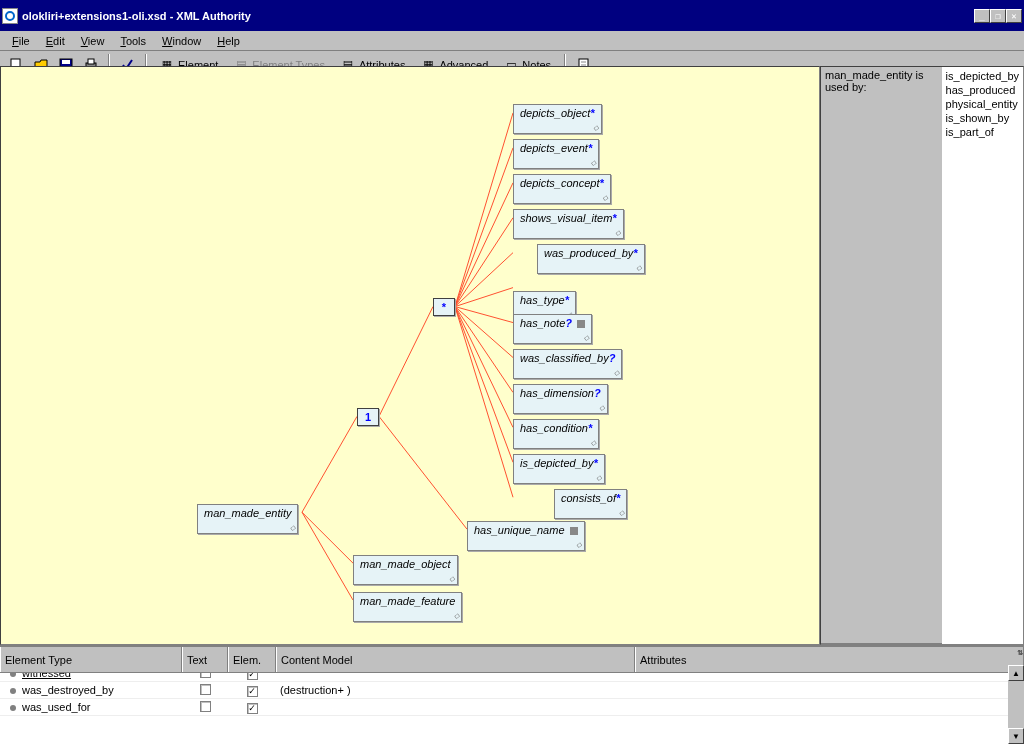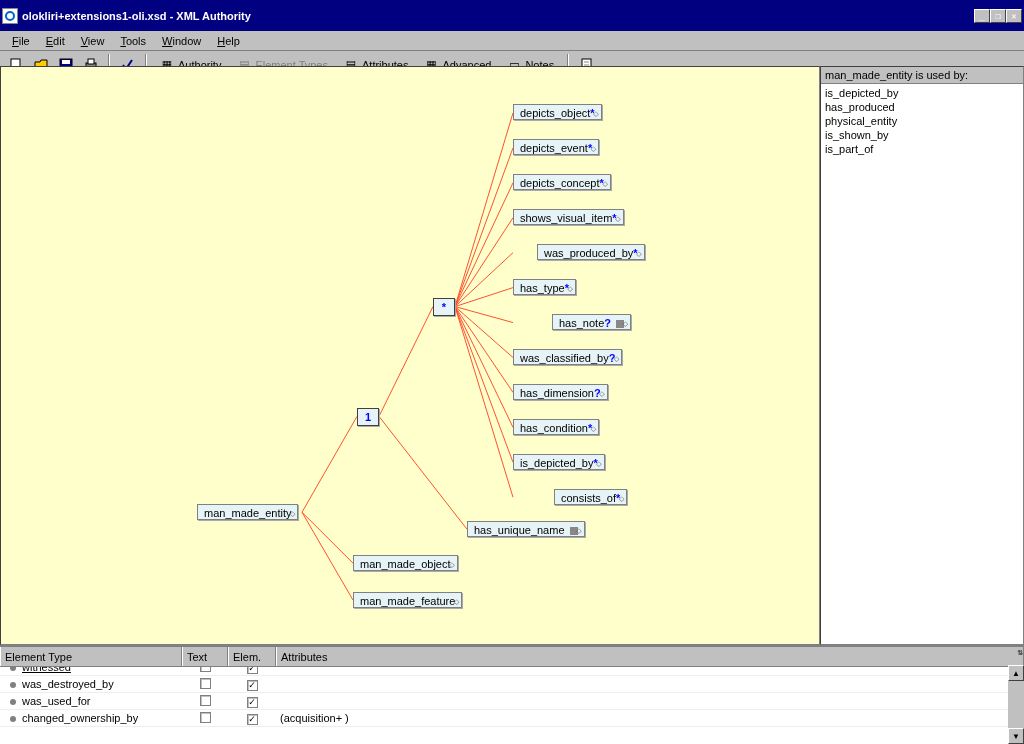--- a/index.html
+++ b/index.html
@@ -116,7 +116,7 @@
   <div class="tsep"></div>
   <div class="tlabelbtn">
       <span class="tico">▦</span>
-      <span>Authority</span>
+      <span>Element</span>
     </div>
   <div class="tlabelbtn disabled">
       <span class="tico">▤</span>

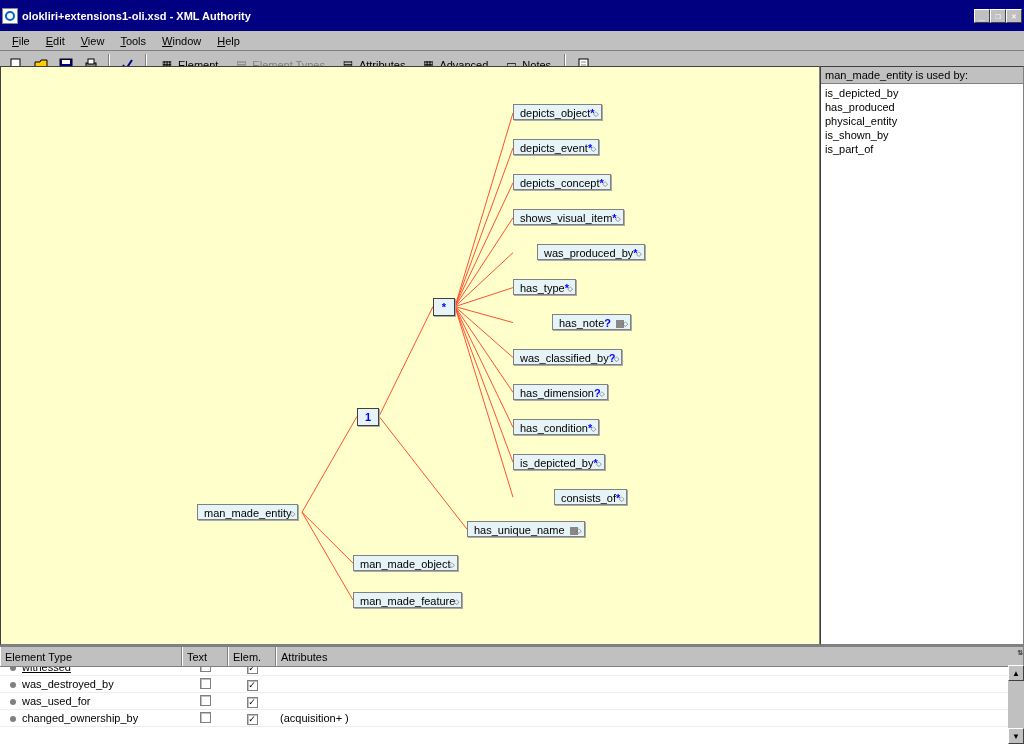--- a/index.html
+++ b/index.html
@@ -29,7 +29,7 @@
 
 .main { position: absolute; top: 66px; bottom: 99px; left: 0; right: 0; display: flex; }
 .canvas { flex: 1; background: #ffffcc; position: relative; border: 1px solid #808080; border-top-color:#404040; border-left-color:#404040; }
-.sidepanel { width: 204px; background: #f0f0f0; border: 1px solid #808080; border-top-color:#404040; border-left-color:#404040; display:flex; flex-direction:column; }
+.sidepanel { width: 204px; background: #f0f0f0; border: 1px solid #808080; border-top-color:#404040; border-left-color:#404040; display:flex; }
 .sidepanel .sphead { background: #c0c0c0; padding: 2px 4px; border-bottom: 1px solid #808080; }
 .sidepanel .spbody { flex:1; background: #fff; padding: 2px 4px; }
 .sidepanel .spitem { padding: 1px 0; }

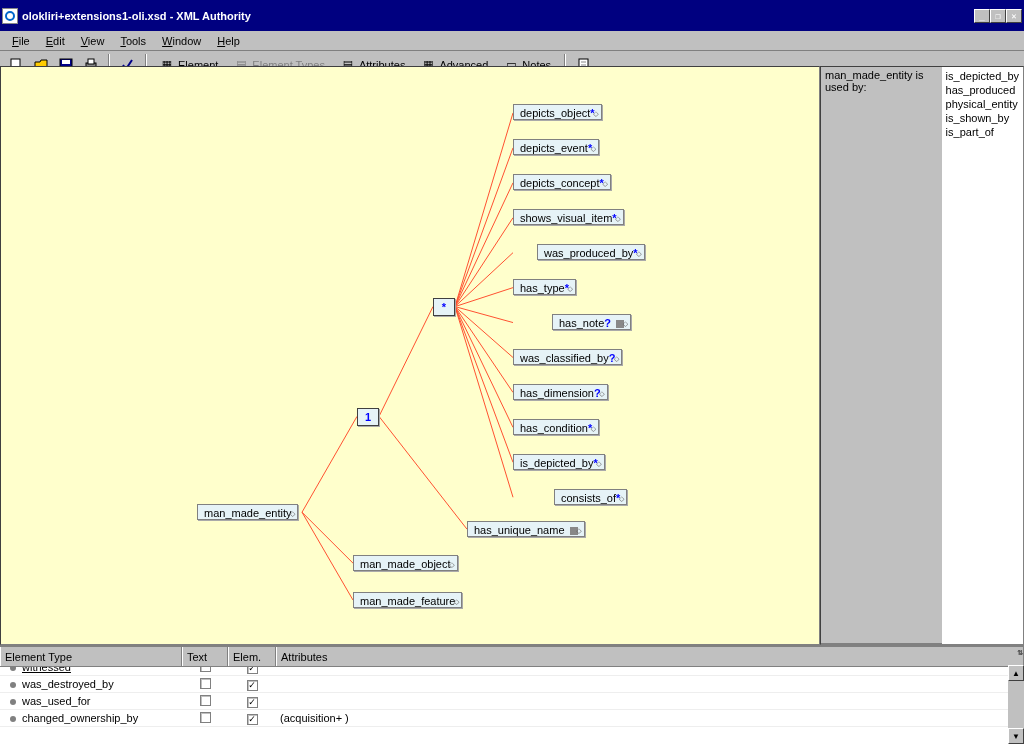--- a/index.html
+++ b/index.html
@@ -35,7 +35,7 @@
 .sidepanel .spitem { padding: 1px 0; }
 
 
-.node { position: absolute; background: #e6f3f7; border: 1px solid #808080; padding: 2px 6px 0 6px; white-space: nowrap; box-shadow: 1px 1px 0 #aaa; }
+.node { position: absolute; background: #e6f3f7; border: 1px solid #808080; padding: 2px 6px 14px 6px; white-space: nowrap; box-shadow: 1px 1px 0 #aaa; font-style: italic; }
 .node .nexp { position:absolute; right:2px; bottom:1px; font-size:7px; color:#666; }
 .node .star { color: #0000ff; font-weight: bold; }
 .node .q { color: #0000ff; font-weight: bold; }

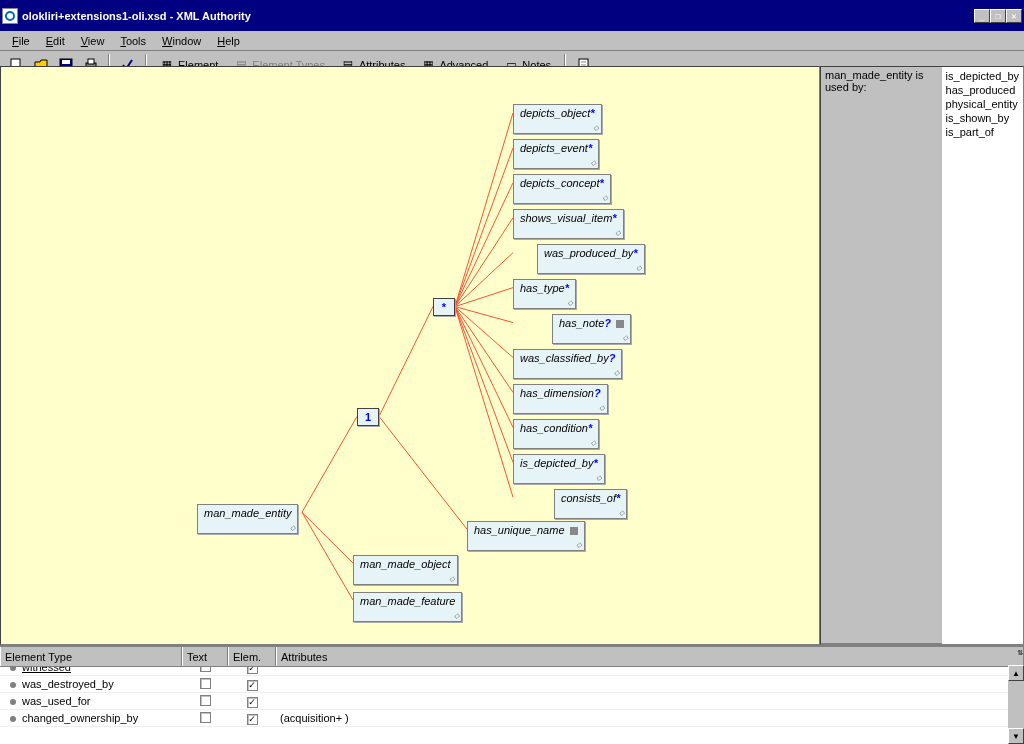--- a/index.html
+++ b/index.html
@@ -188,7 +188,7 @@
         <div class="node" style="left: 512px; top: 107px;"><span>depicts_concept</span><span class="star">*</span><span class="nexp">◇</span></div>
         <div class="node" style="left: 512px; top: 142px;"><span>shows_visual_item</span><span class="star">*</span><span class="nexp">◇</span></div>
         <div class="node" style="left: 512px; top: 177px; margin-left: 24px;"><span>was_produced_by</span><span class="star">*</span><span class="nexp">◇</span></div>
-        <div class="node" style="left: 512px; top: 212px;"><span>has_type</span><span class="star">*</span><span class="nexp">◇</span></div>
+        <div class="node" style="left: 512px; top: 224px;"><span>has_type</span><span class="star">*</span><span class="nexp">◇</span></div>
         <div class="node" style="left: 512px; top: 247px; margin-left: 39px;"><span>has_note</span><span class="q">?</span> <span class="noteico"></span><span class="nexp">◇</span></div>
         <div class="node" style="left: 512px; top: 282px;"><span>was_classified_by</span><span class="q">?</span><span class="nexp">◇</span></div>
         <div class="node" style="left: 512px; top: 317px;"><span>has_dimension</span><span class="q">?</span><span class="nexp">◇</span></div>

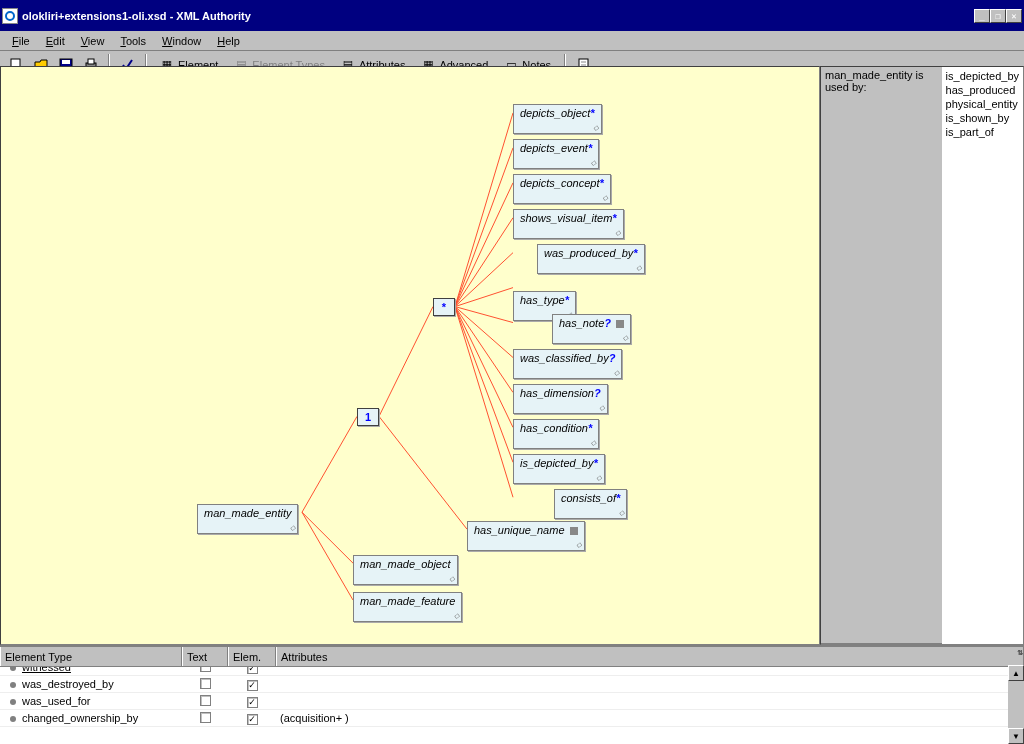--- a/index.html
+++ b/index.html
@@ -189,7 +189,7 @@
         <div class="node" style="left: 512px; top: 142px;"><span>shows_visual_item</span><span class="star">*</span><span class="nexp">◇</span></div>
         <div class="node" style="left: 512px; top: 177px; margin-left: 24px;"><span>was_produced_by</span><span class="star">*</span><span class="nexp">◇</span></div>
         <div class="node" style="left: 512px; top: 224px;"><span>has_type</span><span class="star">*</span><span class="nexp">◇</span></div>
-        <div class="node" style="left: 512px; top: 247px; margin-left: 39px;"><span>has_note</span><span class="q">?</span> <span class="noteico"></span><span class="nexp">◇</span></div>
+        <div class="node" style="left: 512px; top: 247px;"><span>has_note</span><span class="q">?</span> <span class="noteico"></span><span class="nexp">◇</span></div>
         <div class="node" style="left: 512px; top: 282px;"><span>was_classified_by</span><span class="q">?</span><span class="nexp">◇</span></div>
         <div class="node" style="left: 512px; top: 317px;"><span>has_dimension</span><span class="q">?</span><span class="nexp">◇</span></div>
         <div class="node" style="left: 512px; top: 352px;"><span>has_condition</span><span class="star">*</span><span class="nexp">◇</span></div>

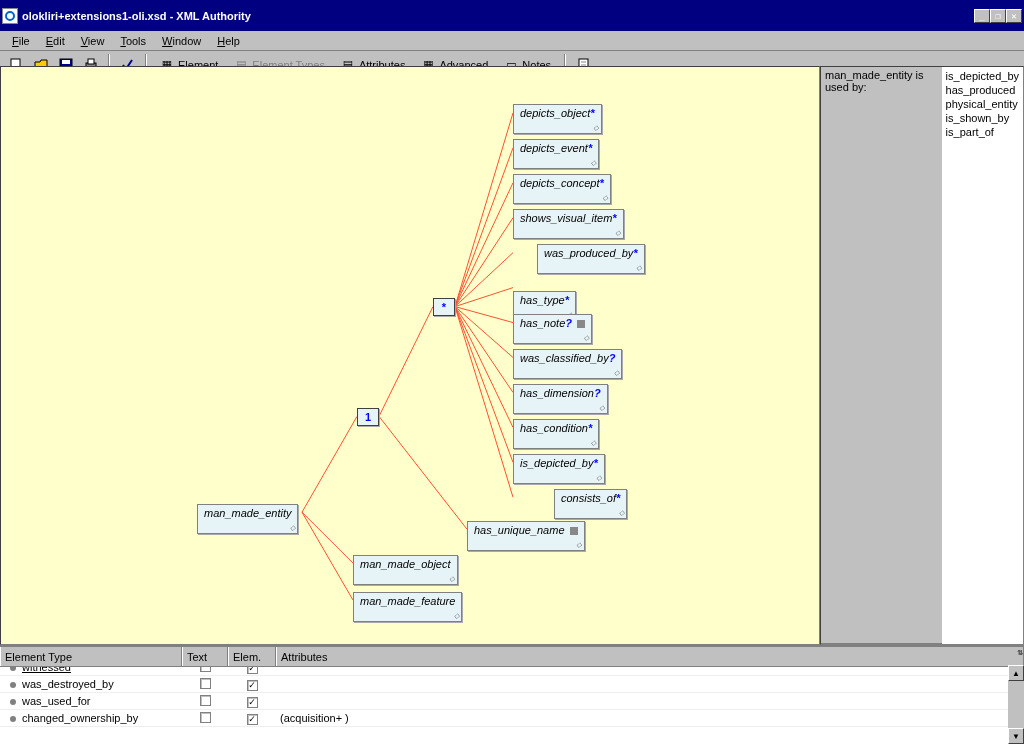--- a/index.html
+++ b/index.html
@@ -46,7 +46,7 @@
 
 
 .bottompane { position:absolute; left:0; right:0; bottom:0; height:99px; background:#fff; border-top:2px solid #808080; }
-.bphead { background:#c0c0c0; height:20px; display:flex; border-bottom:1px solid #808080;justify-content:flex-end; }
+.bphead { background:#c0c0c0; height:26px; display:flex; border-bottom:1px solid #808080;justify-content:flex-end; }
 .bpcol { border-right:1px solid #808080; border-left:1px solid #fff; padding:2px 4px; display:flex; align-items:center; gap:2px; }
 .bpbody { overflow:hidden; }
 .bprow { height:17px; display:flex; align-items:center; border-bottom:1px solid #eee; }

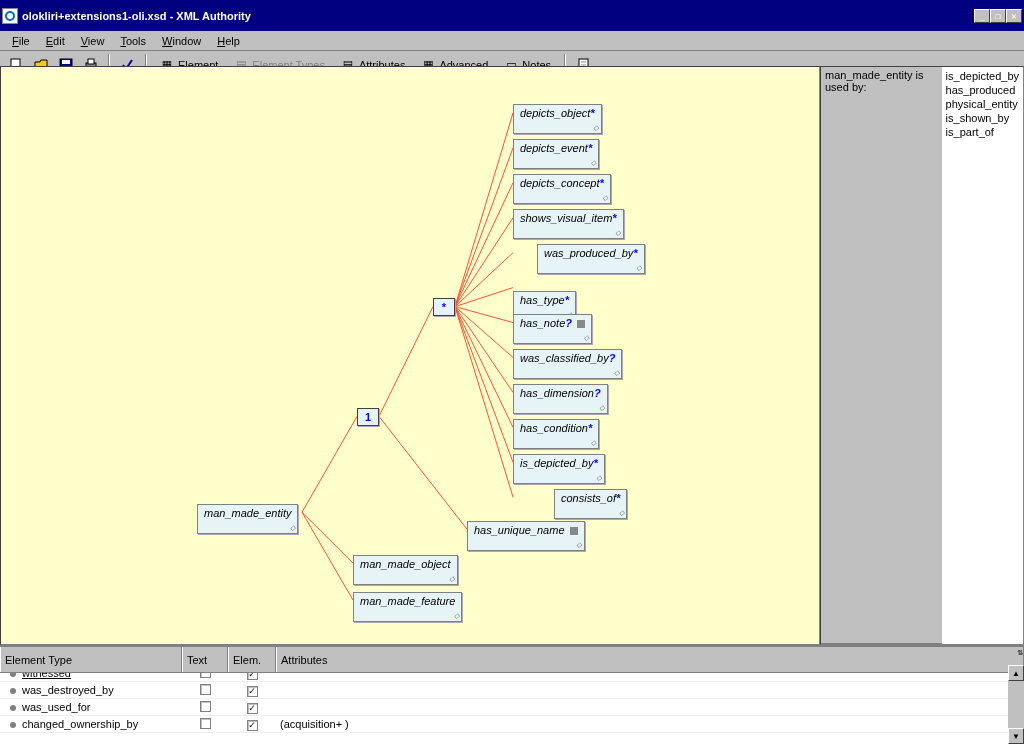--- a/index.html
+++ b/index.html
@@ -229,6 +229,9 @@
         <span class="strip">⇅</span>
         <span>Elem.</span>
       </div>
+    <div class="bpcol" style="width:359px">
+        <span>Content Model</span>
+      </div>
     <div class="bpcol" style="flex:1">
         <span>Attributes</span>
       </div>

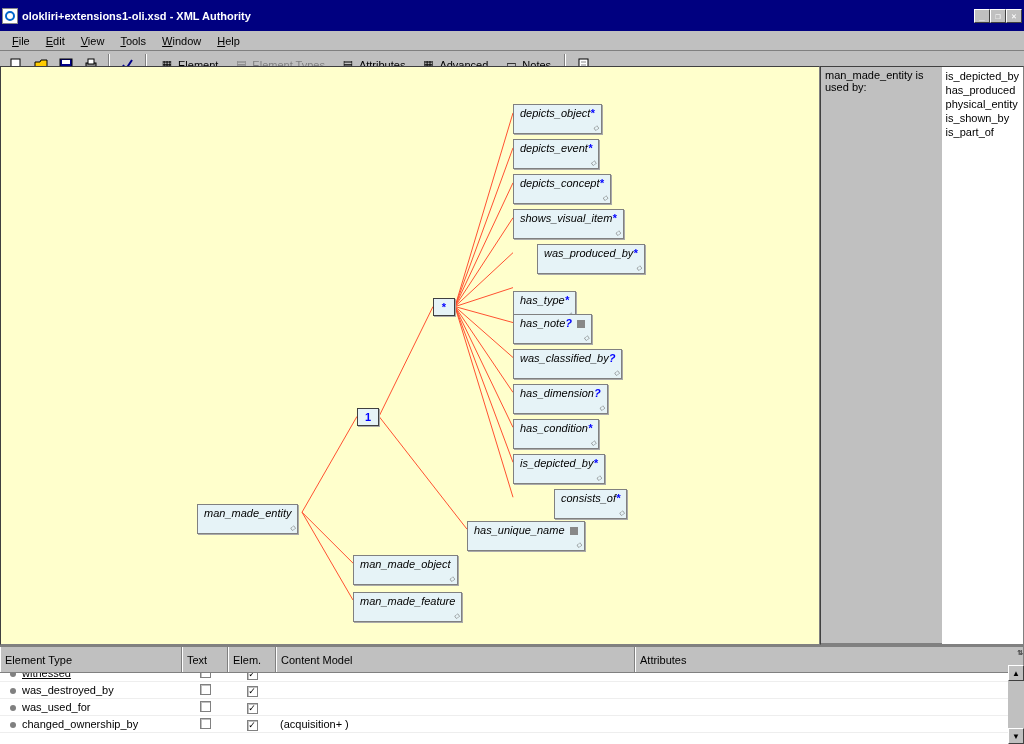--- a/index.html
+++ b/index.html
@@ -247,6 +247,7 @@
         <div class="bpcell" style="width:182px"><span class="dot"></span><span>was_destroyed_by</span></div>
         <div class="bpcell" style="width:46px; text-align:center"><span class="cb"></span></div>
         <div class="bpcell" style="width:48px; text-align:center"><span class="cb checked"></span></div>
+        <div class="bpcell" style="width:359px"><span>(destruction+ )</span></div>
         <div class="bpcell" style="flex:1"></div>
       </div>
       <div class="bprow">

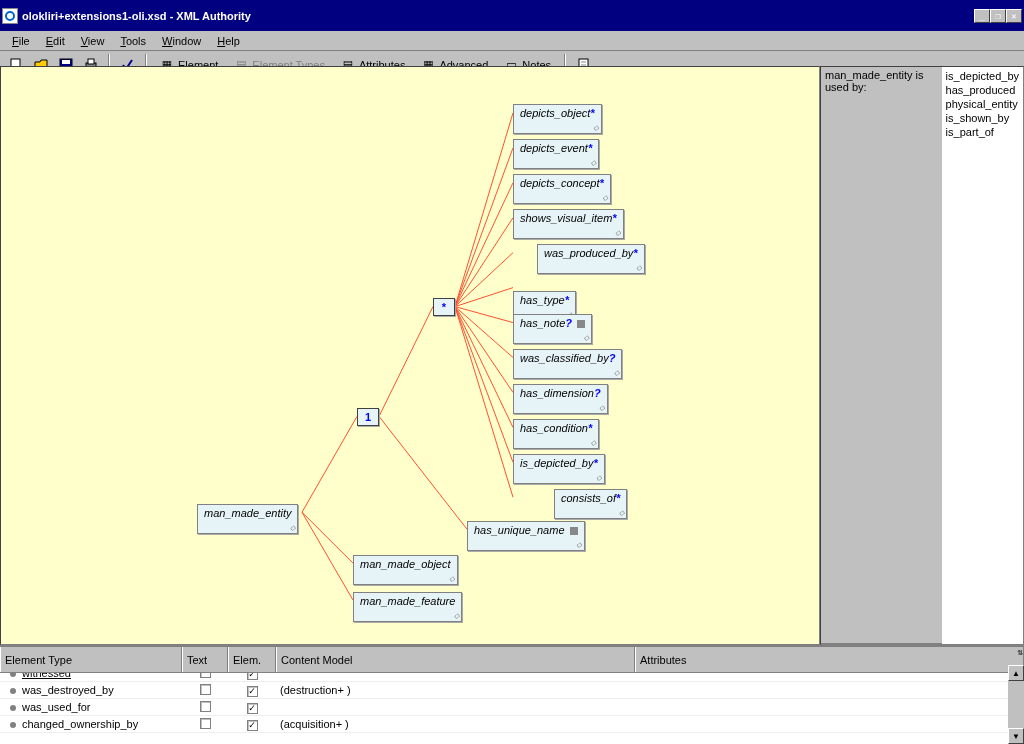--- a/index.html
+++ b/index.html
@@ -256,13 +256,6 @@
         <div class="bpcell" style="width:48px; text-align:center"><span class="cb checked"></span></div>
         <div class="bpcell" style="flex:1"></div>
       </div>
-      <div class="bprow">
-        <div class="bpcell" style="width:182px"><span class="dot"></span><span>changed_ownership_by</span></div>
-        <div class="bpcell" style="width:46px; text-align:center"><span class="cb"></span></div>
-        <div class="bpcell" style="width:48px; text-align:center"><span class="cb checked"></span></div>
-        <div class="bpcell" style="width:359px"><span>(acquisition+ )</span></div>
-        <div class="bpcell" style="flex:1"></div>
-      </div>
     </div>
   <div class="scrollbar-v">
     <div class="sbtn" style="top:0">▲</div>

